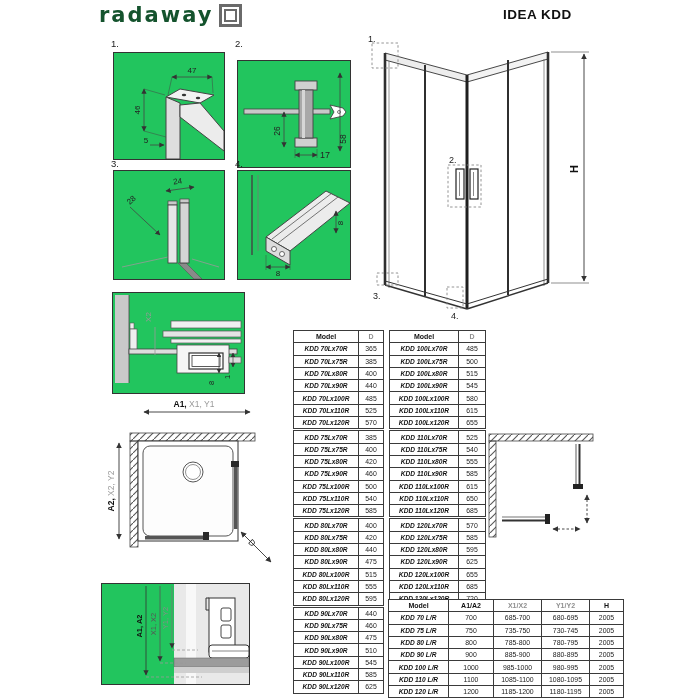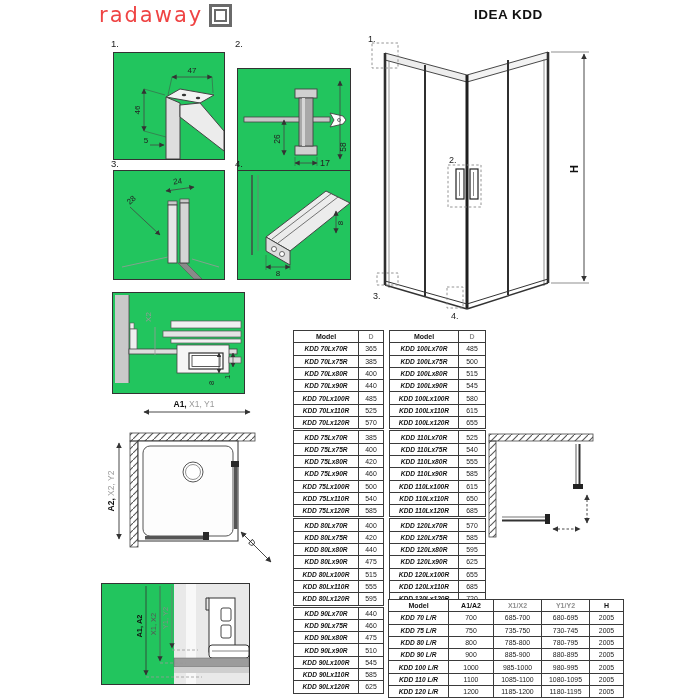--- a/index.html
+++ b/index.html
@@ -10,7 +10,7 @@
   .dlabel{position:absolute;font-size:9.5px;color:#1a1a1a;}
   
   .logo{position:absolute;left:99px;top:3px;display:flex;align-items:center;}
-  .logo-text{font-size:21px;color:#ef4444;letter-spacing:2px;font-weight:400;
+  .logo-text{font-size:21px;color:#14532d;letter-spacing:2px;font-weight:700;
              font-family:"DejaVu Sans",sans-serif;}
   .logo-sq{width:17px;height:17px;border:3px solid #6a6a6a;margin-left:6px;
            display:flex;align-items:center;justify-content:center;}

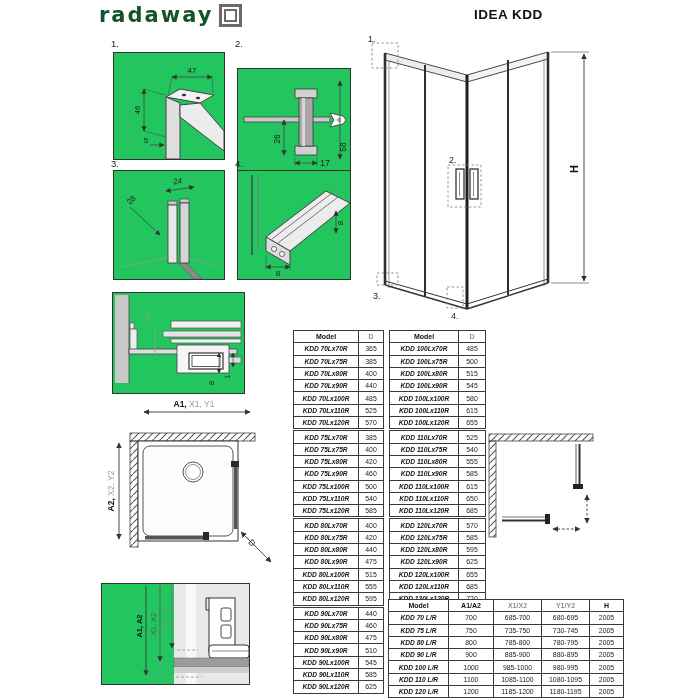--- a/index.html
+++ b/index.html
@@ -15,7 +15,7 @@
   .logo-sq{width:17px;height:17px;border:3px solid #6a6a6a;margin-left:6px;
            display:flex;align-items:center;justify-content:center;}
   .logo-sq-in{width:9px;height:9px;border:2px solid #6a6a6a;}
-  .title{position:absolute;left:474px;top:7px;font-size:13.5px;font-weight:bold;
+  .title{position:absolute;left:503px;top:7px;font-size:13.5px;font-weight:bold;
          letter-spacing:0.5px;color:#111;}
   
   table{border-collapse:collapse;position:absolute;background:#fff;border:1.5px solid #333;}

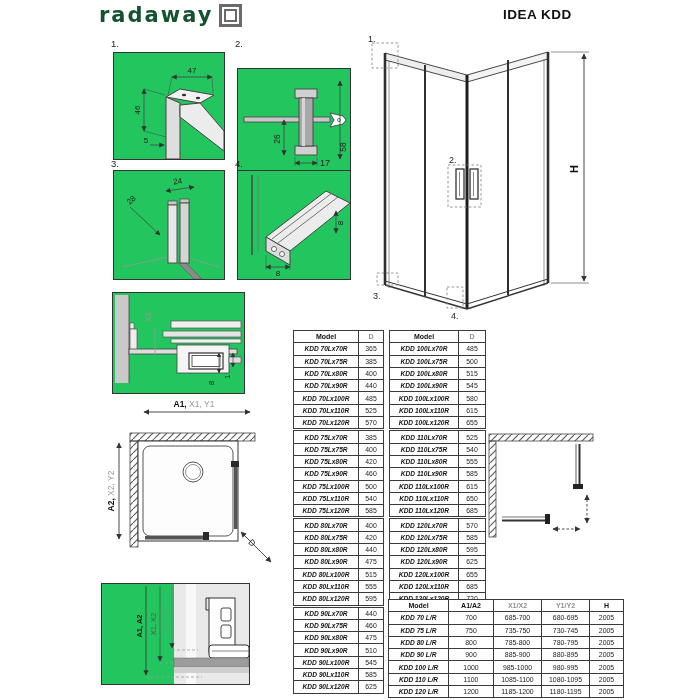--- a/index.html
+++ b/index.html
@@ -83,7 +83,7 @@
 </div>
 
 <div class="dlabel" style="left:235px;top:38px">2.</div>
-<div class="dbox" style="left:237px;top:68px;width:112px;height:106px">
+<div class="dbox" style="left:237px;top:60px;width:112px;height:106px">
 <svg width="112" height="106" viewBox="0 0 112 106">
   <rect x="6" y="48" width="86" height="5" fill="#c8c8c8" stroke="#444" stroke-width="0.8"></rect>
   <polygon points="92,44 105,47 108,51 105,55 92,58 96,51" fill="#fff" stroke="#444" stroke-width="0.9"></polygon>

